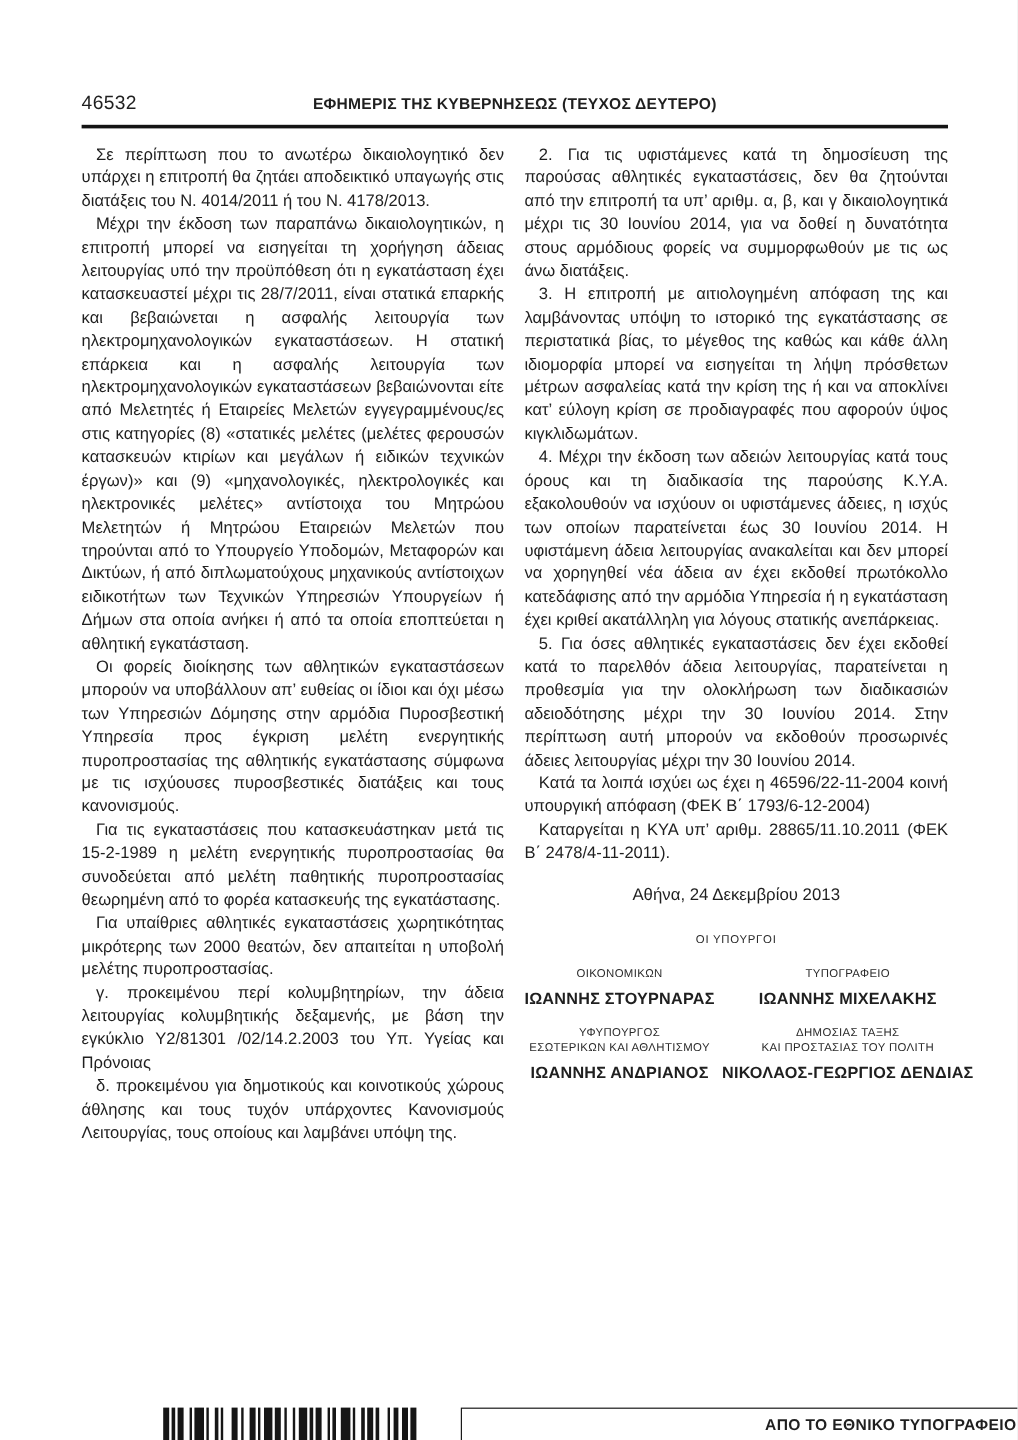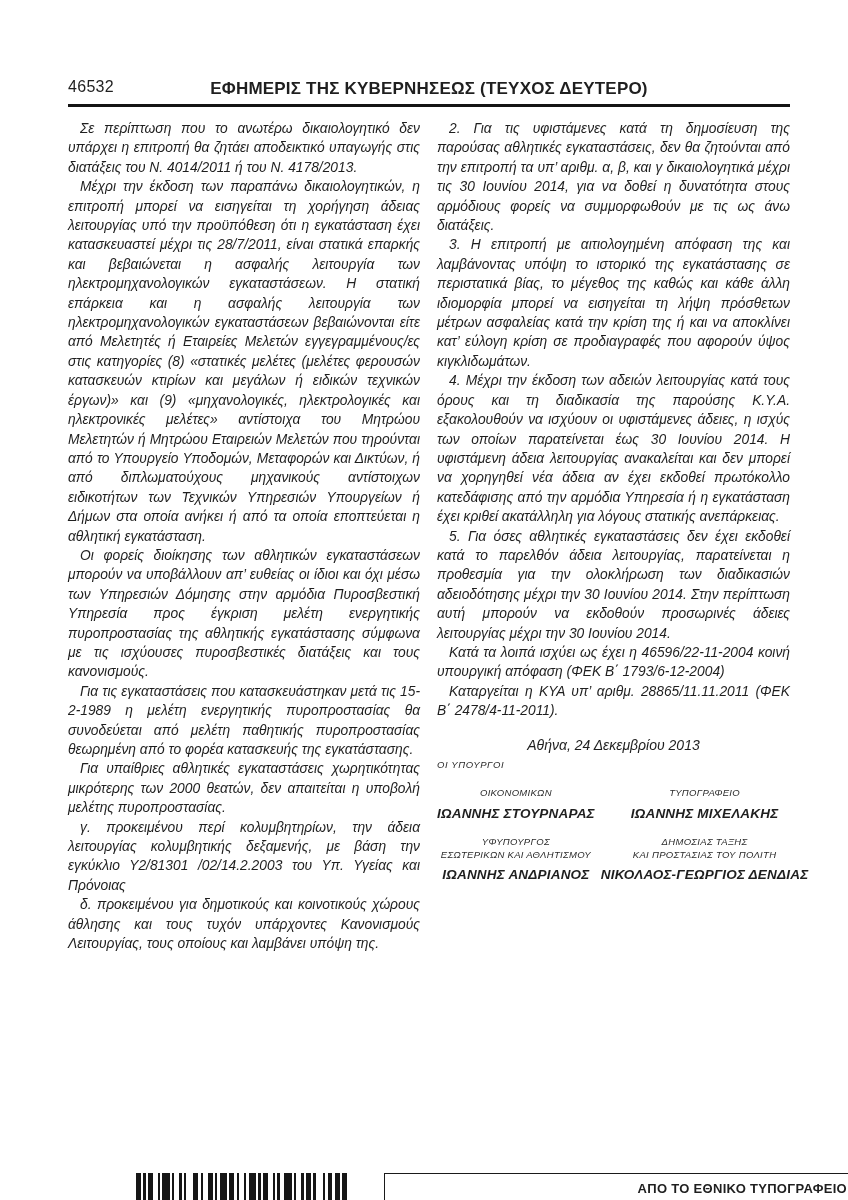--- a/index.html
+++ b/index.html
@@ -10,7 +10,7 @@
   .content{position:absolute;left:68px;top:78px;width:722px;}
   .header{position:relative;height:20px;}
   .page-number{position:absolute;left:0;top:0;font-size:16px;letter-spacing:.3px;}
-  .header-title{position:absolute;left:0;right:0;top:1px;text-align:center;font-weight:bold;font-size:17px;letter-spacing:.2px;}
+  .header-title{position:absolute;left:0;right:0;top:1px;text-align:center;font-weight:bold;font-size:13px;letter-spacing:.2px;}
   .rule{height:3px;background:#141414;margin-top:6px;}
   .columns{display:flex;gap:17px;margin-top:12px;}
   .col{width:353px;font-size:13.8px;line-height:19.4px;text-align:justify;hyphens:auto;font-style:italic;}

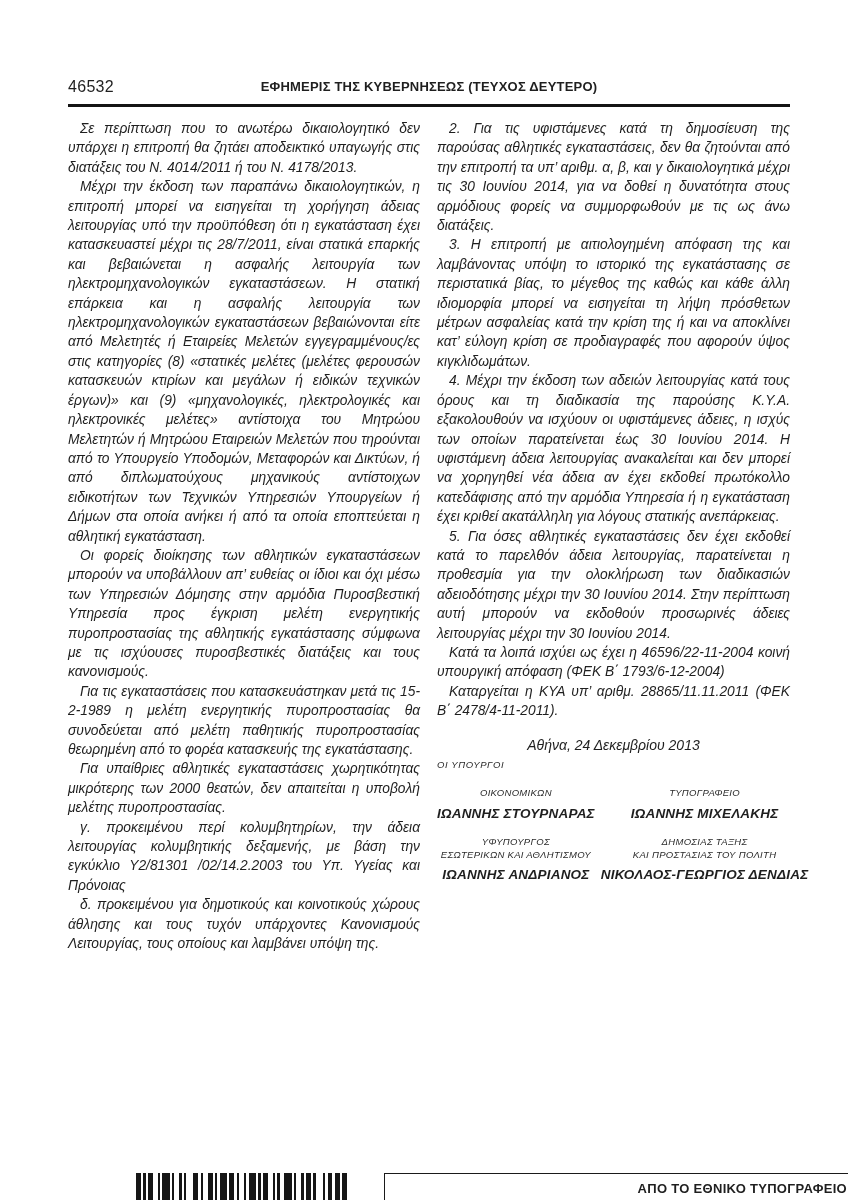--- a/index.html
+++ b/index.html
@@ -13,7 +13,7 @@
   .header-title{position:absolute;left:0;right:0;top:1px;text-align:center;font-weight:bold;font-size:13px;letter-spacing:.2px;}
   .rule{height:3px;background:#141414;margin-top:6px;}
   .columns{display:flex;gap:17px;margin-top:12px;}
-  .col{width:353px;font-size:13.8px;line-height:19.4px;text-align:justify;hyphens:auto;font-style:italic;}
+  .col{width:353px;font-size:13.8px;line-height:19.4px;text-align:justify;hyphens:auto;}
   .col p{margin:0;text-indent:12px;}
   
   .dateline{text-align:center;margin-top:15px;font-size:14px;text-indent:0;}

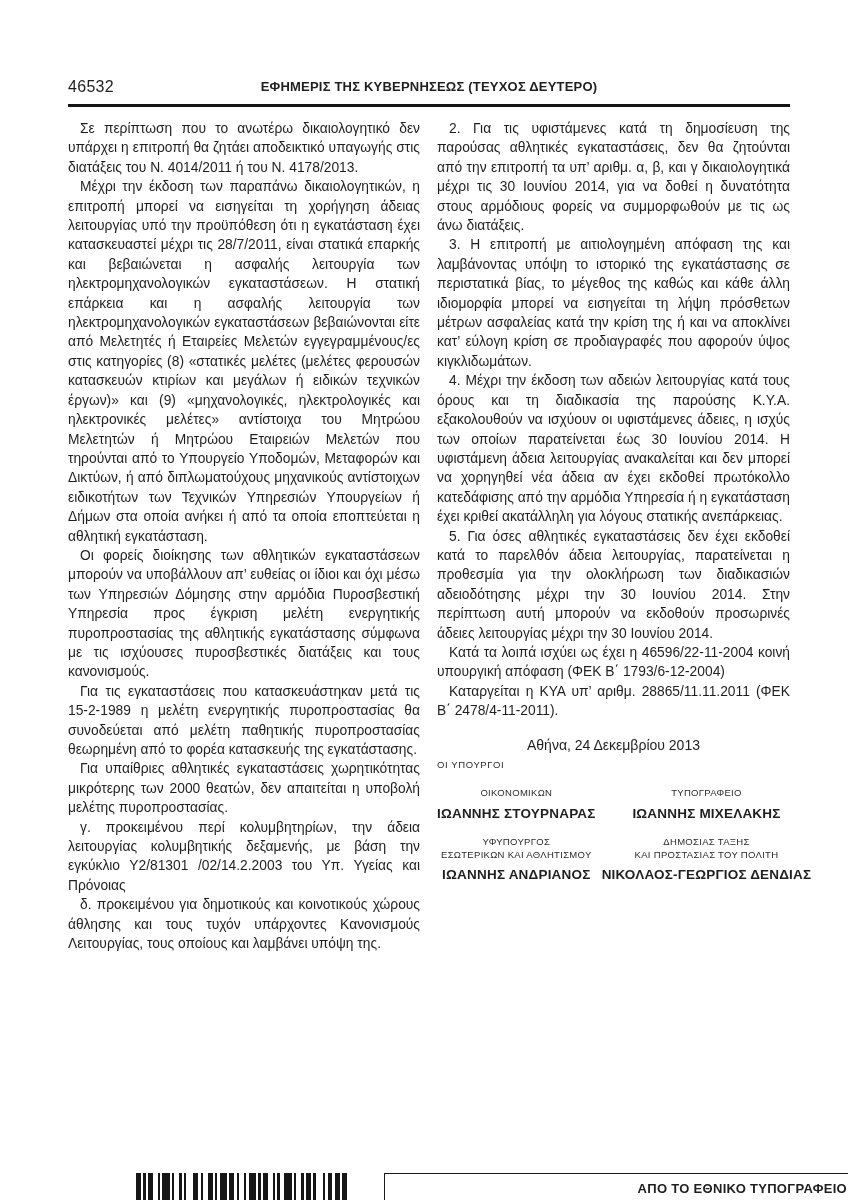--- a/index.html
+++ b/index.html
@@ -61,7 +61,7 @@
             <p>4. Μέχρι την έκδοση των αδειών λειτουργίας κατά τους όρους και τη διαδικασία της παρούσης Κ.Υ.Α. εξακολουθούν να ισχύουν οι υφιστάμενες άδειες, η ισχύς των οποίων παρατείνεται έως 30 Ιουνίου 2014. Η υφιστάμενη άδεια λειτουργίας ανακαλείται και δεν μπορεί να χορηγηθεί νέα άδεια αν έχει εκδοθεί πρωτόκολλο κατεδάφισης από την αρμόδια Υπηρεσία ή η εγκατάσταση έχει κριθεί ακατάλληλη για λόγους στατικής ανεπάρκειας.</p>
             <p>5. Για όσες αθλητικές εγκαταστάσεις δεν έχει εκδοθεί κατά το παρελθόν άδεια λειτουργίας, παρατείνεται η προθεσμία για την ολοκλήρωση των διαδικασιών αδειοδότησης μέχρι την 30 Ιουνίου 2014. Στην περίπτωση αυτή μπορούν να εκδοθούν προσωρινές άδειες λειτουργίας μέχρι την 30 Ιουνίου 2014.</p>
             <p>Κατά τα λοιπά ισχύει ως έχει η 46596/22-11-2004 κοινή υπουργική απόφαση (ΦΕΚ Β΄ 1793/6-12-2004)</p>
-            <p>Καταργείται η ΚΥΑ υπ’ αριθμ. 28865/11.11.2011 (ΦΕΚ Β΄ 2478/4-11-2011).</p>
+            <p>Καταργείται η ΚΥΑ υπ’ αριθμ. 28865/11.10.2011 (ΦΕΚ Β΄ 2478/4-11-2011).</p>
           </div>
 
         <div class="dateline">Αθήνα, 24 Δεκεμβρίου 2013</div>

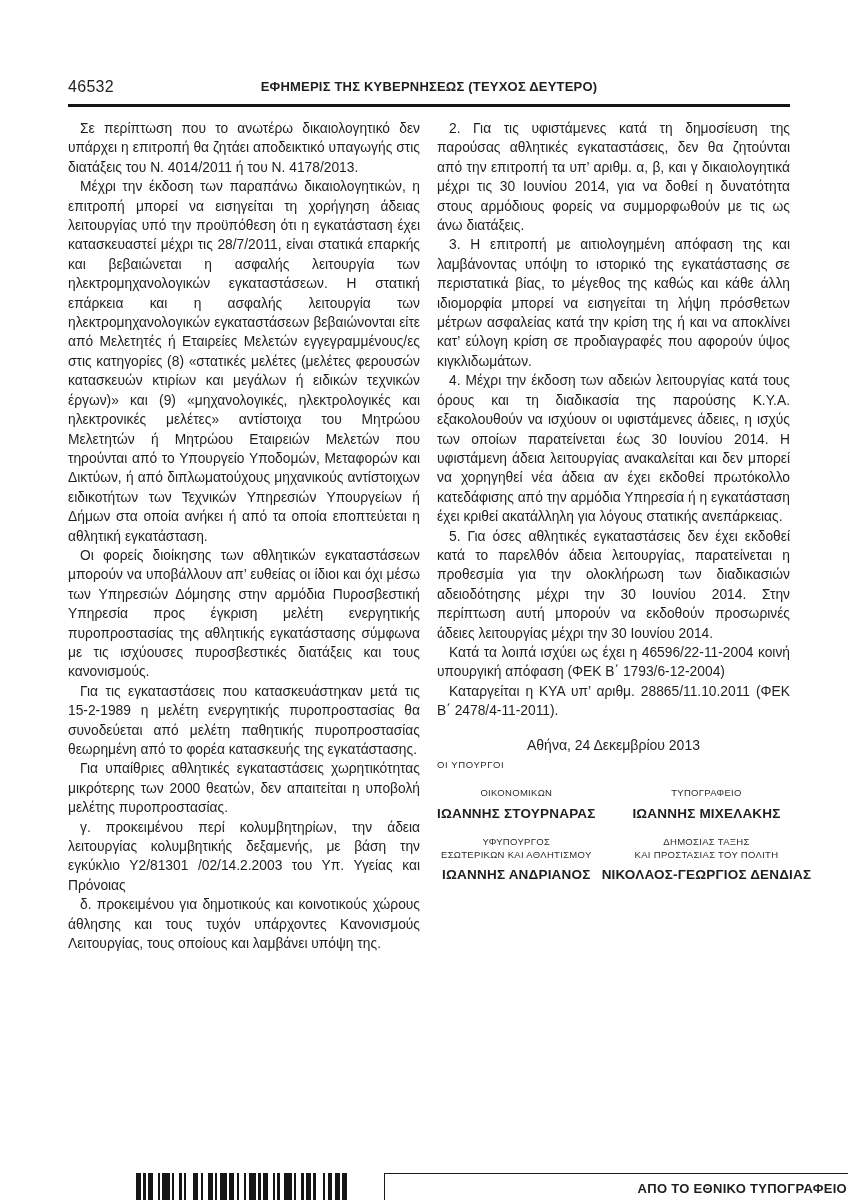--- a/index.html
+++ b/index.html
@@ -17,7 +17,7 @@
   .col p{margin:0;text-indent:12px;}
   
   .dateline{text-align:center;margin-top:15px;font-size:14px;text-indent:0;}
-  .ministers-heading{text-align:left;font-size:9.5px;letter-spacing:.6px;color:#2a2a2a;}
+  .ministers-heading{text-align:center;margin-top:19px;font-size:9.5px;letter-spacing:.6px;color:#2a2a2a;}
   .sig-grid{display:grid;grid-template-columns:1fr 1fr;column-gap:6px;}
   .sig{text-align:center;margin-top:13px;}
   .sig .role{font-size:9.5px;line-height:12.5px;letter-spacing:.3px;white-space:pre-line;color:#2a2a2a;}

